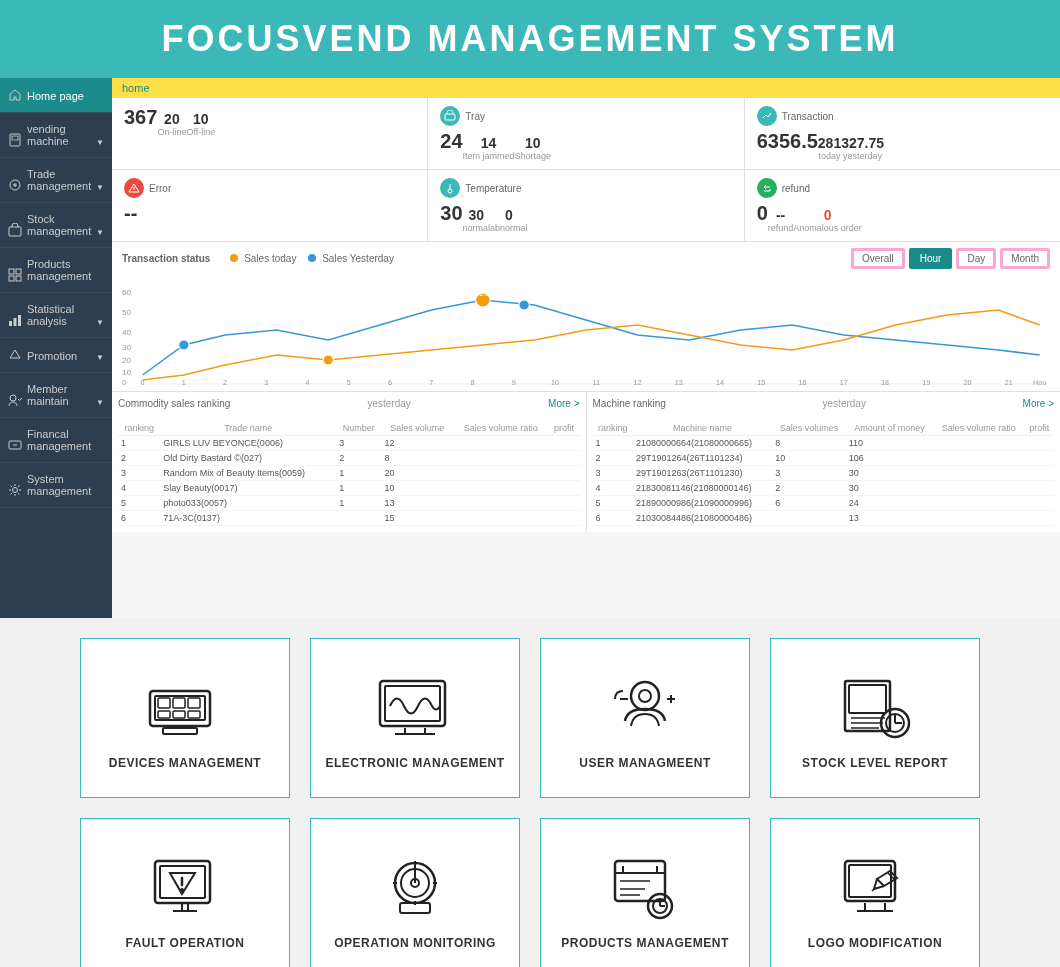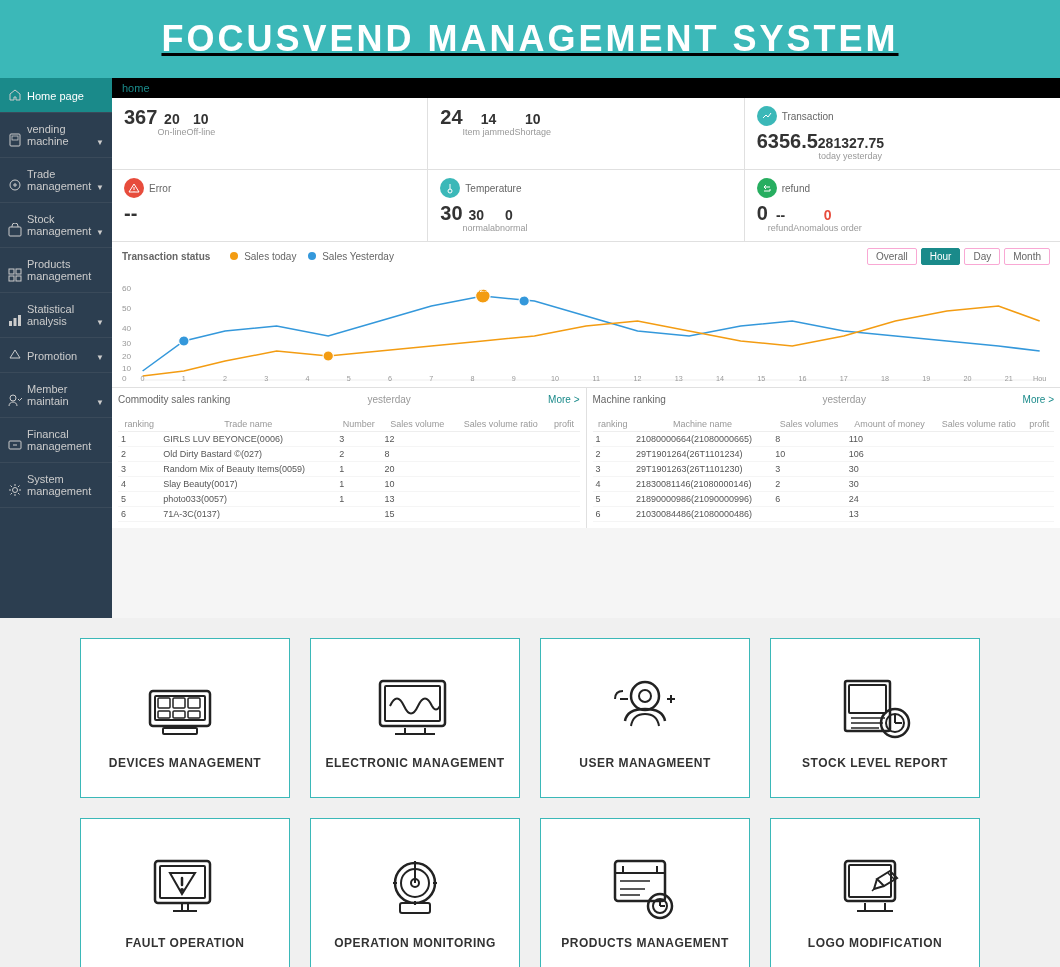--- a/index.html
+++ b/index.html
@@ -10,7 +10,6 @@
       background: #3bb8b8;
       text-align: center;
       padding: 18px 8px;
-      text-decoration: underline;
     }
     .header h1 {
       color: white;

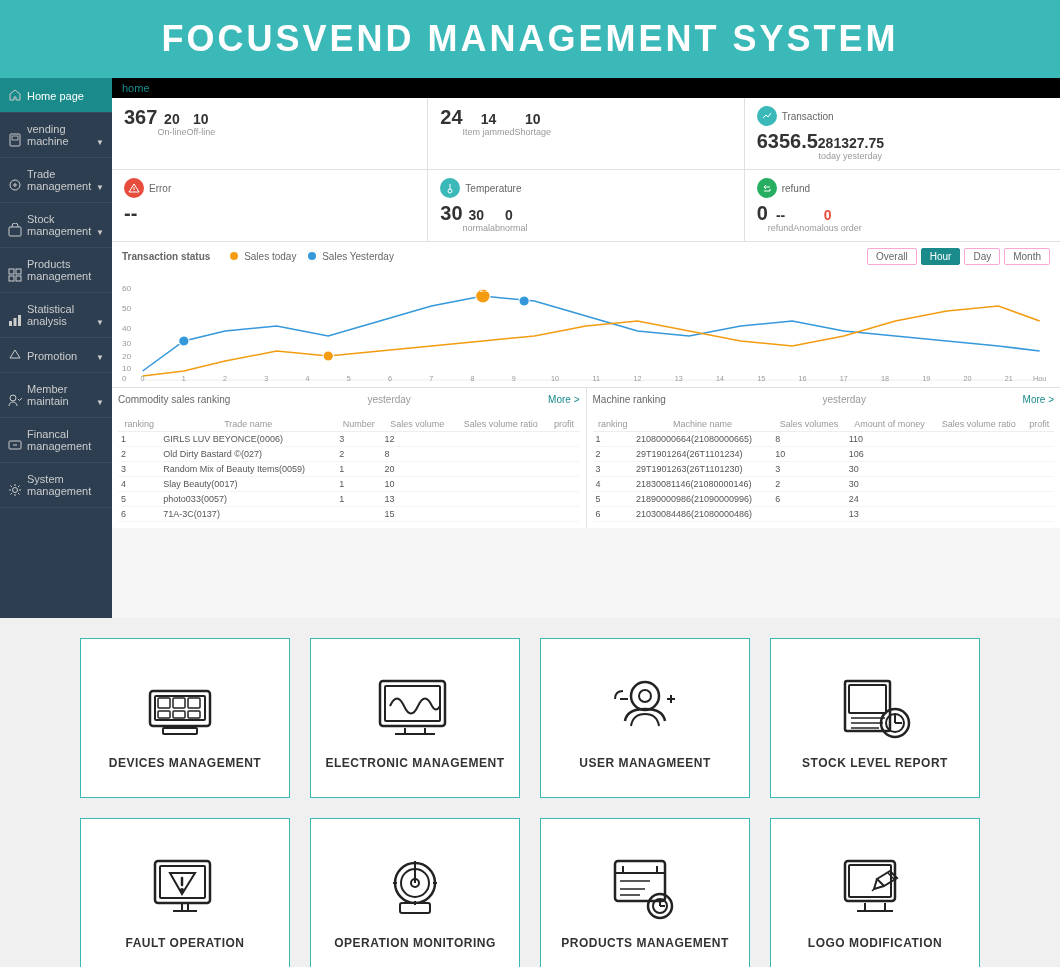--- a/index.html
+++ b/index.html
@@ -60,7 +60,7 @@
 
     
     .breadcrumb {
-      background: #000000;
+      background: #fde047;
       padding: 4px 10px;
       font-size: 11px;
       color: #666;

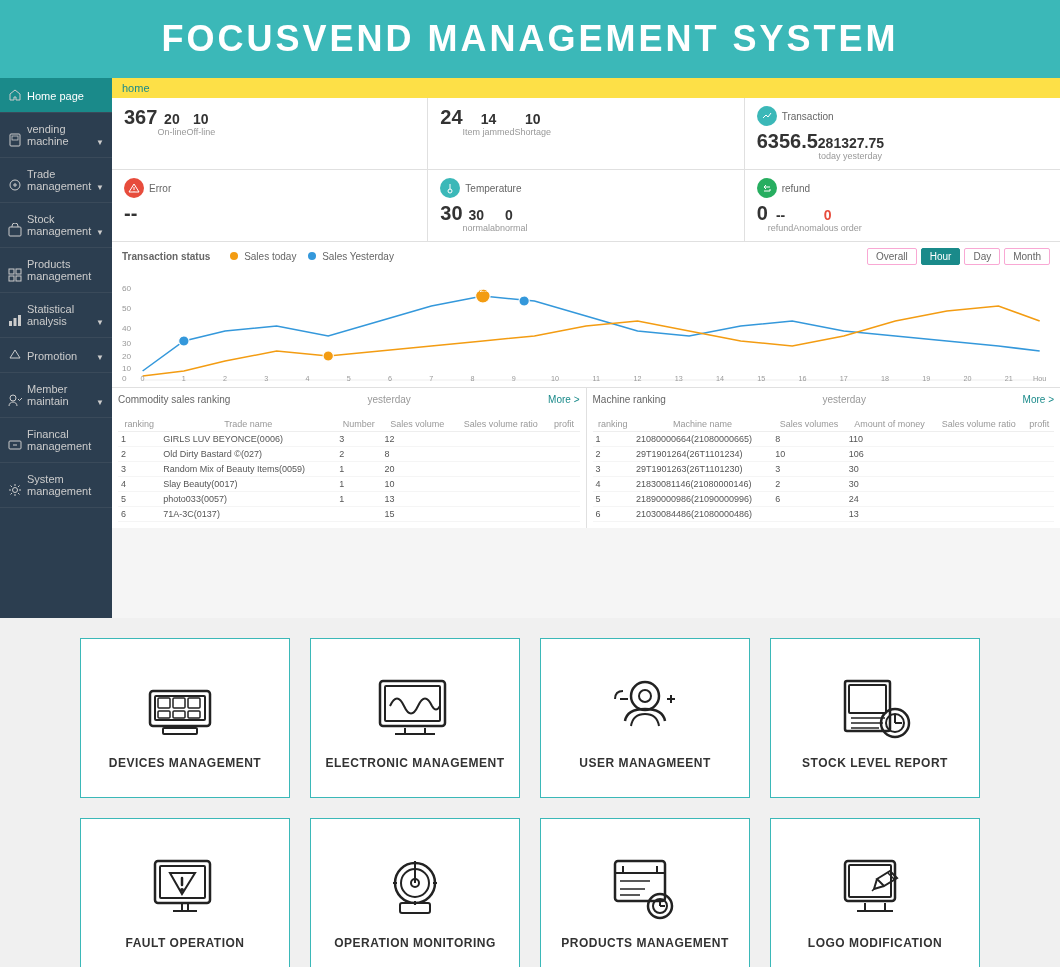--- a/index.html
+++ b/index.html
@@ -333,6 +333,15 @@
         </div>
       </div>
       <div class="stat-block">
+        <div class="stat-header">
+          <span class="stat-icon-circle">
+            <svg width="12" height="12" viewBox="0 0 12 12" fill="none">
+                <rect x="1" y="4" width="10" height="6" rx="1" stroke="white" stroke-width="1"></rect>
+                <path d="M3 4V3a3 3 0 016 0v1" stroke="white" stroke-width="0.8"></path>
+              </svg>
+          </span>
+          <span>Tray</span>
+        </div>
         <div class="stat-numbers">
           <span class="stat-big">24</span>
           <div class="stat-pair">

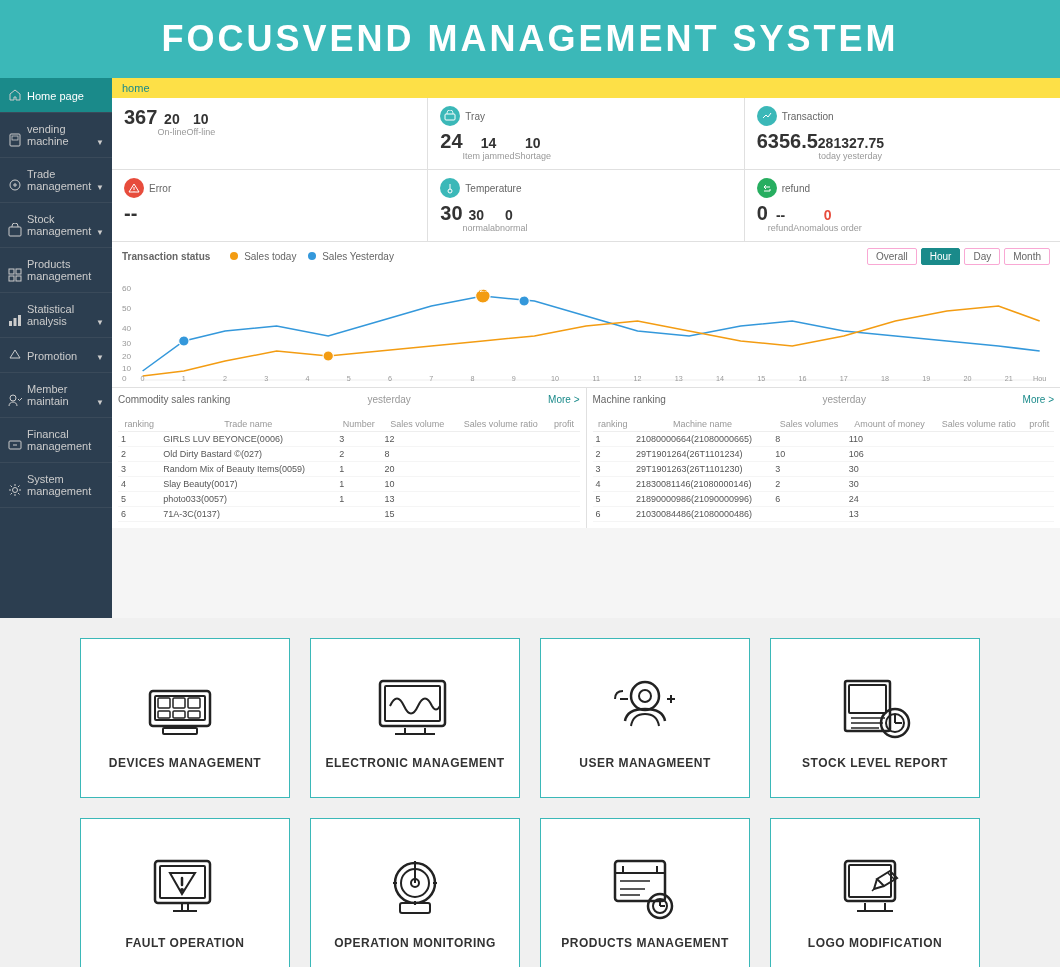--- a/index.html
+++ b/index.html
@@ -127,7 +127,7 @@
     .chart-tabs { display: flex; gap: 4px; }
     .chart-tab {
       padding: 2px 8px;
-      border: 1px solid #f9a8d4;
+      border: 3px solid #f9a8d4;
       font-size: 10px;
       cursor: pointer;
       background: white;

